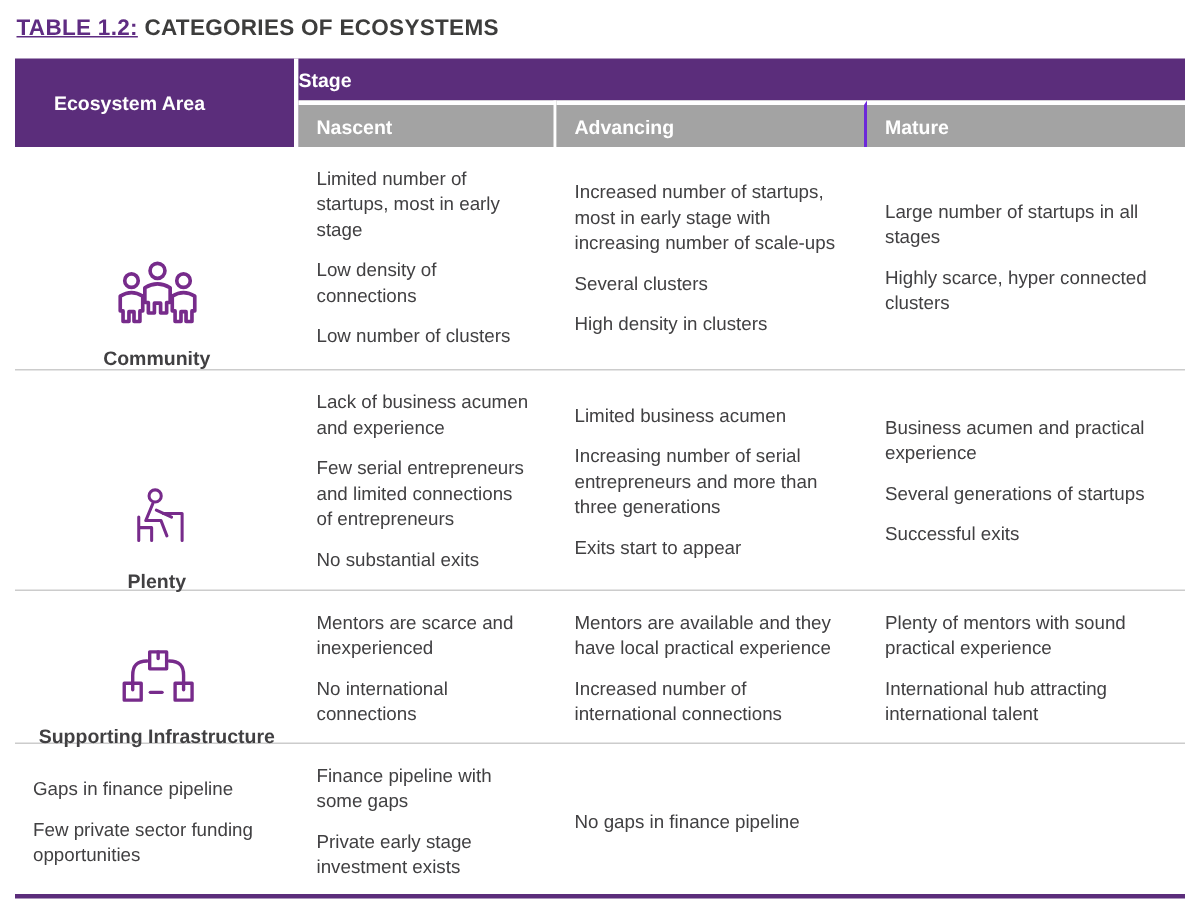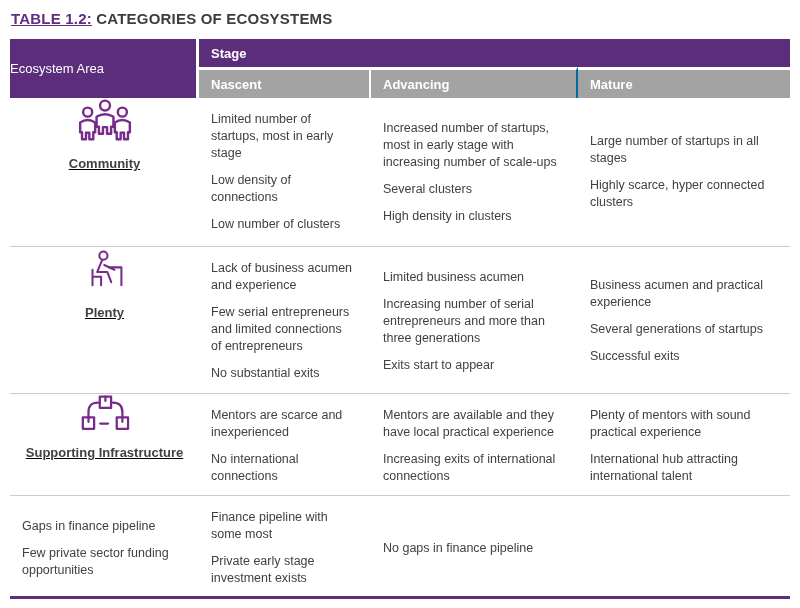--- a/index.html
+++ b/index.html
@@ -26,7 +26,7 @@
     font-weight:normal;font-size:13px;display:flex;align-items:center;padding-left:0;
     border-right:3px solid #fff;}
   .stage{grid-column:2/5;grid-row:1;background:var(--header_purple);color:#fff;
-    font-weight:bold;font-size:13px;display:flex;align-items:center;padding-left:12px;}
+    font-weight:bold;font-size:13px;display:flex;align-items:center;padding-left:0;}
   .sub{grid-row:2;background:var(--subheader_gray);color:#fff;font-weight:bold;
     font-size:13px;display:flex;align-items:center;padding-left:12px;border-top:3px solid #fff;text-align:center;}
   .sub-0{grid-column:2;border-right:2px solid #fff;}

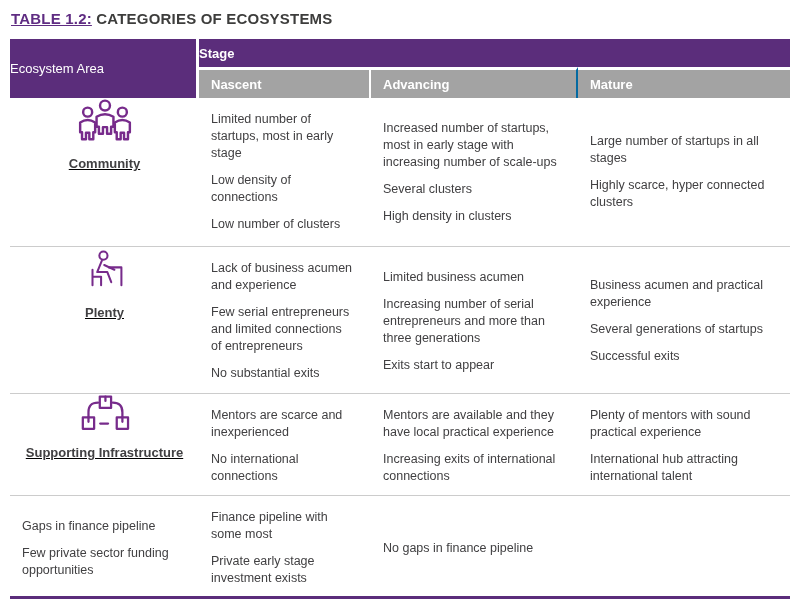--- a/index.html
+++ b/index.html
@@ -23,7 +23,7 @@
   .header-grid{grid-template-rows:28px 31px;}
   .cell{min-width:0;}
   .corner{grid-row:1/3;grid-column:1;background:var(--header_purple);color:#fff;
-    font-weight:normal;font-size:13px;display:flex;align-items:center;padding-left:0;
+    font-weight:bold;font-size:13px;display:flex;align-items:center;padding-left:26px;
     border-right:3px solid #fff;}
   .stage{grid-column:2/5;grid-row:1;background:var(--header_purple);color:#fff;
     font-weight:bold;font-size:13px;display:flex;align-items:center;padding-left:0;}

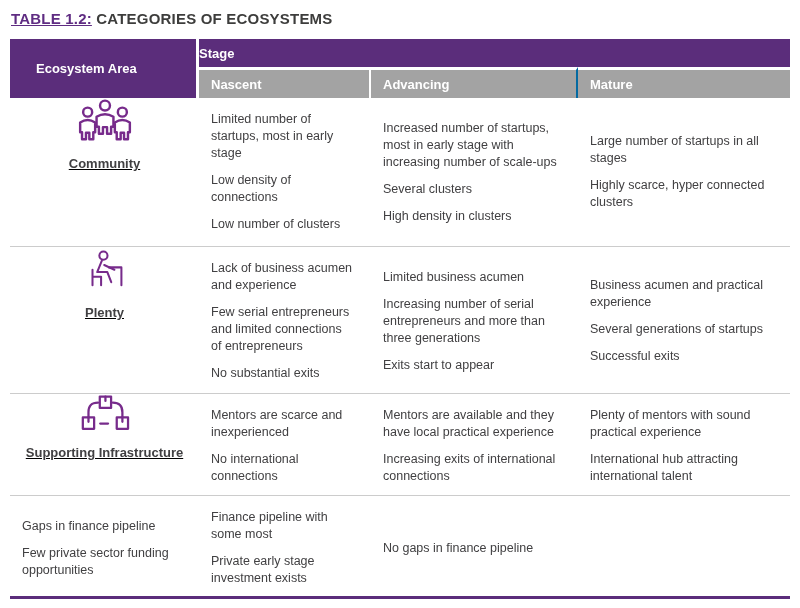--- a/index.html
+++ b/index.html
@@ -30,7 +30,7 @@
   .sub{grid-row:2;background:var(--subheader_gray);color:#fff;font-weight:bold;
     font-size:13px;display:flex;align-items:center;padding-left:12px;border-top:3px solid #fff;text-align:center;}
   .sub-0{grid-column:2;border-right:2px solid #fff;}
-  .sub-1{grid-column:3;border-right:2px solid #0369a1;}
+  .sub-1{grid-column:3;border-right:2px solid #6d28d9;}
   .sub-2{grid-column:4;}
   .body-row{border-top:1px solid var(--row_divider);}
   .body-row.first{border-top:none;}

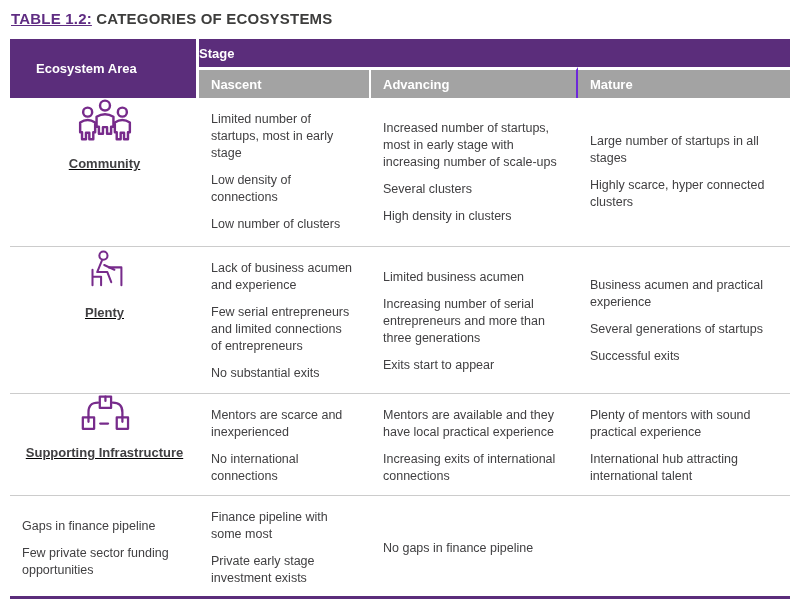--- a/index.html
+++ b/index.html
@@ -38,7 +38,7 @@
   .row-skills{height:147px;}
   .row-infrastructure{height:102px;}
   .row-investment{height:104px;border-bottom:3px solid var(--header_purple);}
-  .area{display:flex;flex-direction:column;align-items:center;justify-content:flex-start;text-decoration:underline;}
+  .area{display:flex;flex-direction:column;align-items:center;justify-content:flex-end;}
   .area-label{font-weight:bold;font-size:13px;color:var(--body_text);margin-top:11px;
     text-align:center;}
   .text{display:flex;flex-direction:column;justify-content:center;

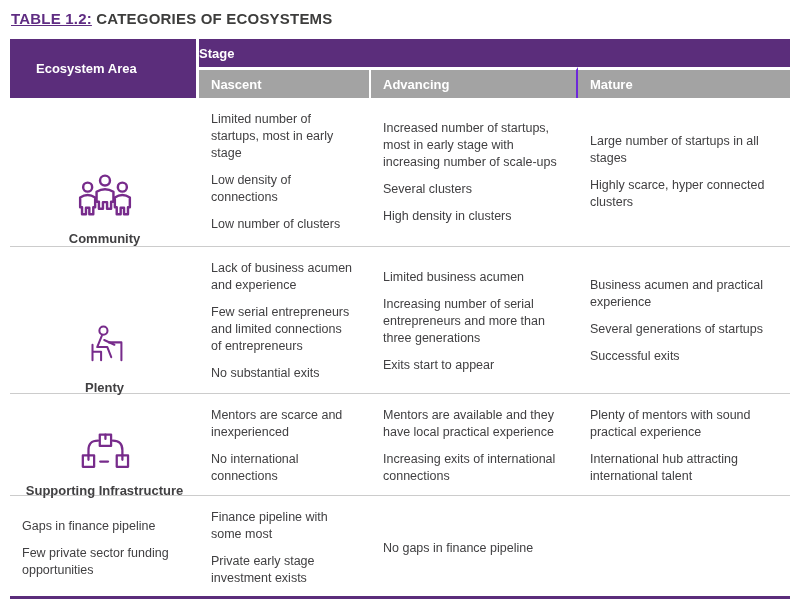--- a/index.html
+++ b/index.html
@@ -152,7 +152,7 @@
       </div>
       <div class="cell text">
         <p>Mentors are available and they have local practical experience</p>
-        <p>Increasing exits of international connections</p>
+        <p>Increased number of international connections</p>
       </div>
       <div class="cell text">
         <p>Plenty of mentors with sound practical experience</p>

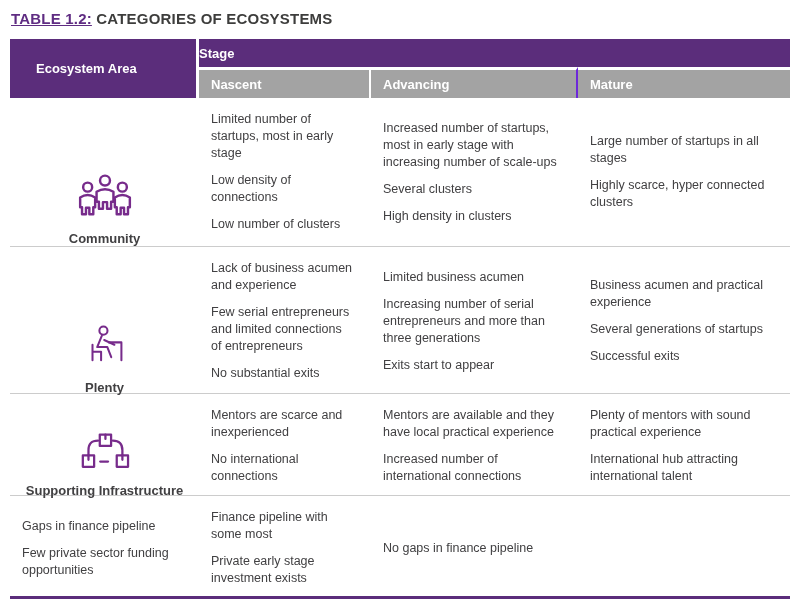--- a/index.html
+++ b/index.html
@@ -166,7 +166,7 @@
         <p>Few private sector funding opportunities</p>
       </div>
       <div class="cell text">
-        <p>Finance pipeline with some most</p>
+        <p>Finance pipeline with some gaps</p>
         <p>Private early stage investment exists</p>
       </div>
       <div class="cell text">

